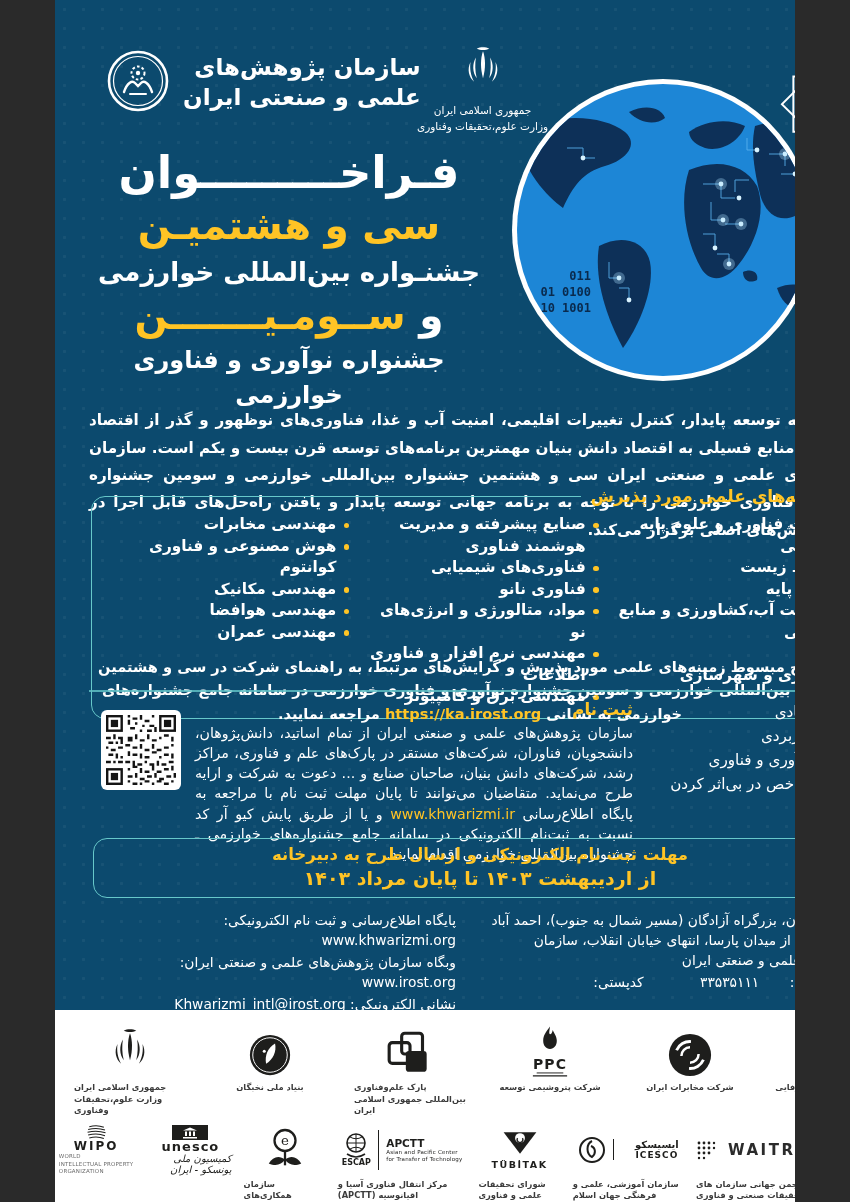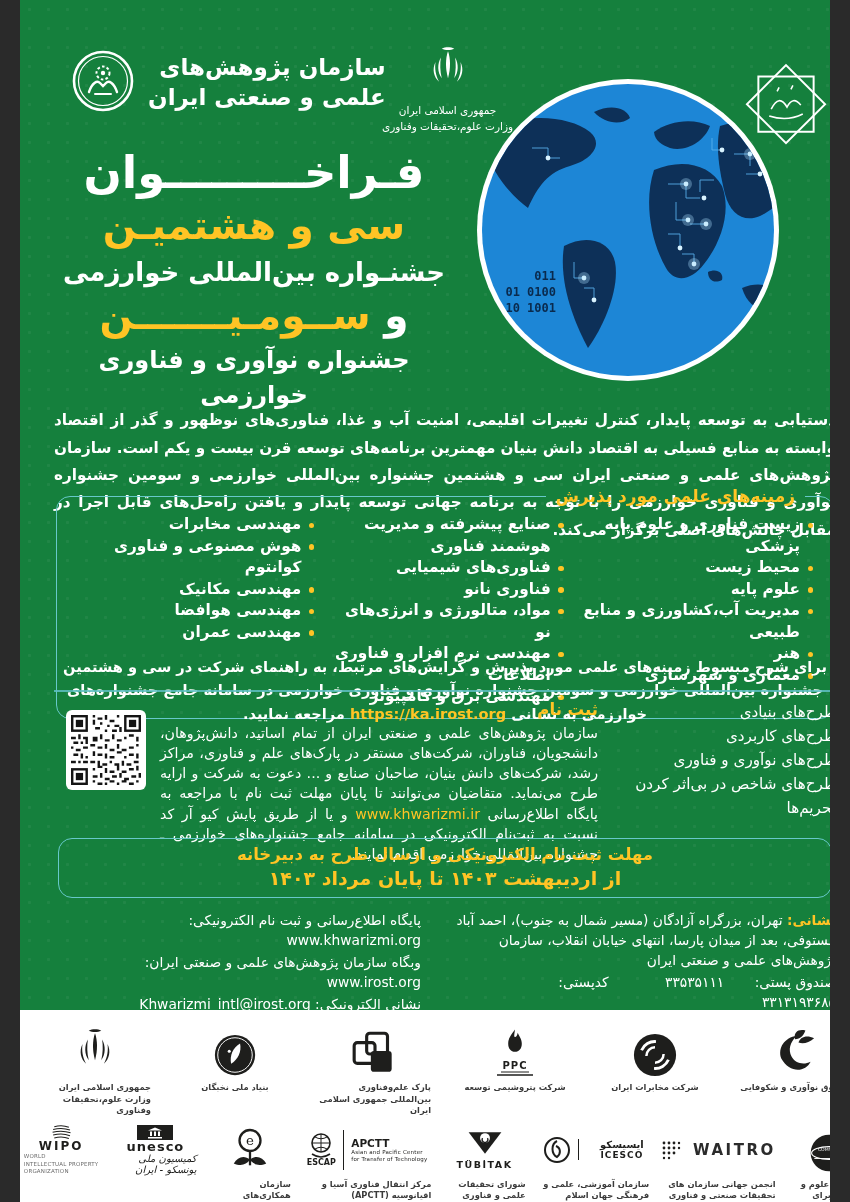--- a/index.html
+++ b/index.html
@@ -4,8 +4,8 @@
 <style>
   html,body{margin:0;padding:0;background:#2a2a2a;}
   .poster{
-    position:relative;width:810px;height:1202px;margin:0 auto;
-    background:#15803d;overflow:hidden;direction:rtl;
+    position:relative;width:740px;height:1202px;margin:0 auto;
+    background:#0c4a6e;overflow:hidden;direction:rtl;
     font-family:"DejaVu Sans","Liberation Sans",sans-serif;color:#fff;
   }
   .poster::before{

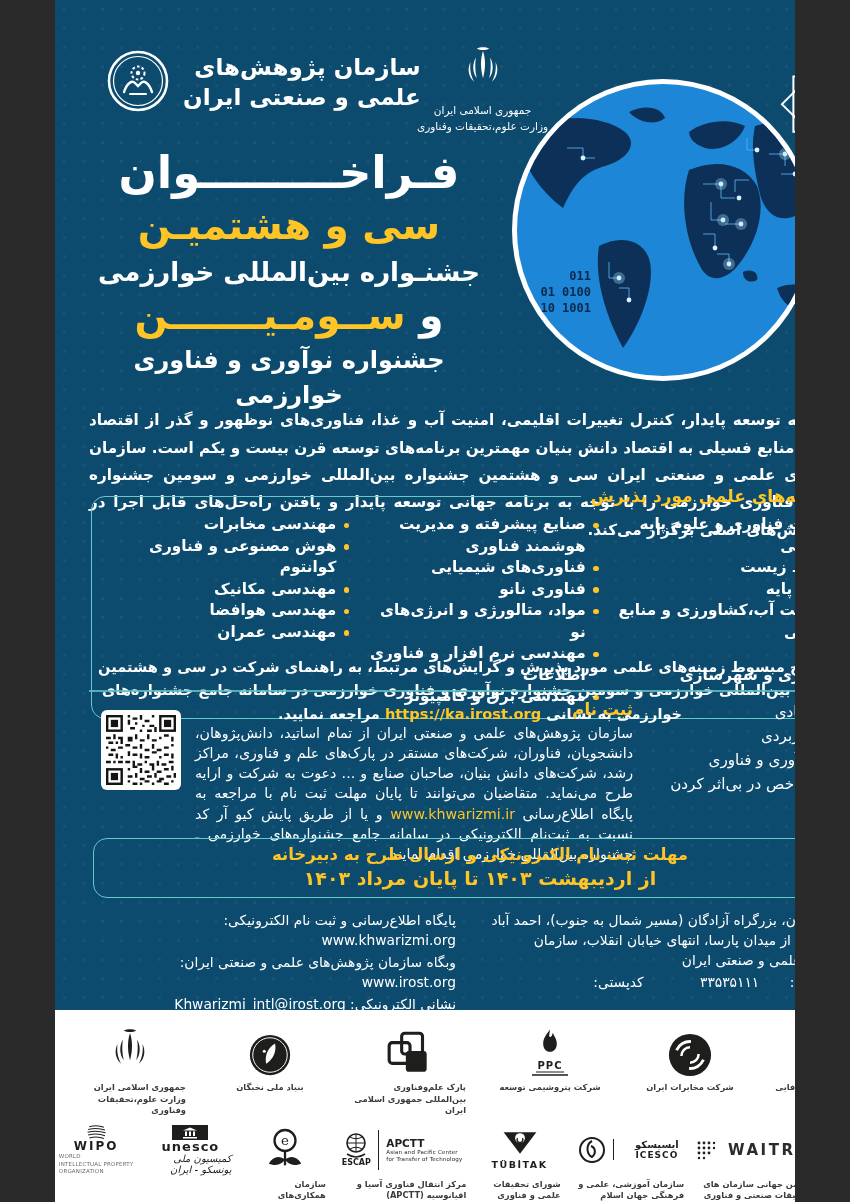--- a/index.html
+++ b/index.html
@@ -92,7 +92,7 @@
   .escap-name{font-size:8px;font-weight:bold;text-align:center;}
   .icesco-fa{font-size:10px;font-weight:bold;}
   .icesco-en{font-size:9px;font-weight:bold;letter-spacing:1px;}
-  .ppc-text{font-size:10px;font-weight:bold;letter-spacing:1px;}
+  .ppc-text{font-size:14px;font-weight:bold;letter-spacing:1px;}
   .unesco-fa-script{font-size:10px;font-style:italic;}
 </style>
 </head>

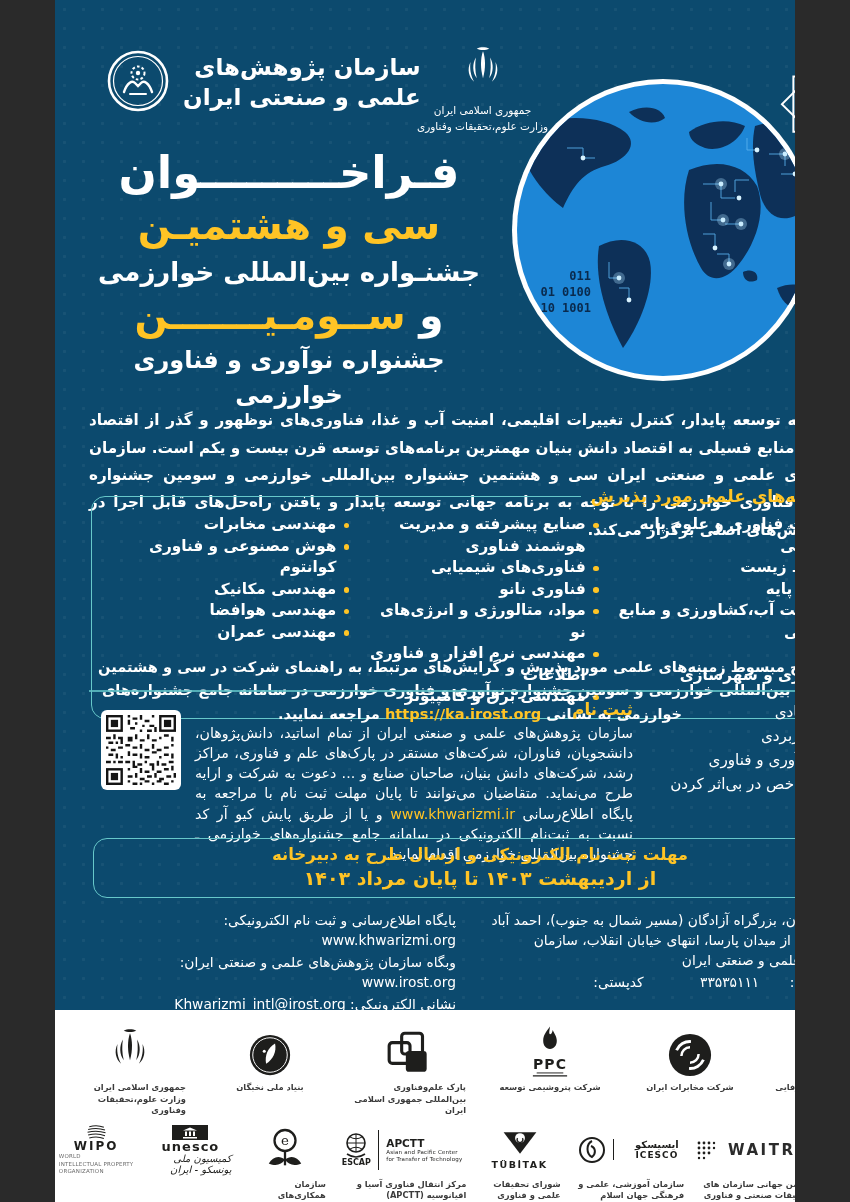--- a/index.html
+++ b/index.html
@@ -82,7 +82,7 @@
   .row2 .logo-cell{width:96px;}
   .glyph{height:54px;display:flex;align-items:flex-end;justify-content:center;}
   .row2 .glyph{height:50px;}
-  .caption{font-size:8.3px;line-height:1.4;text-align:right;color:#3b3b3b;margin-top:4px;font-weight:bold;}
+  .caption{font-size:8.3px;line-height:1.4;text-align:left;color:#3b3b3b;margin-top:4px;font-weight:bold;}
   .lat-small{font-size:5.5px;letter-spacing:.2px;color:#1e1e1c;text-align:left;line-height:1.3;}
   .waitro-text{font-size:15px;font-weight:bold;letter-spacing:2.5px;color:#2b2b2b;}
   .tubitak-text{font-size:9.5px;font-weight:bold;letter-spacing:1.5px;margin-top:2px;}

